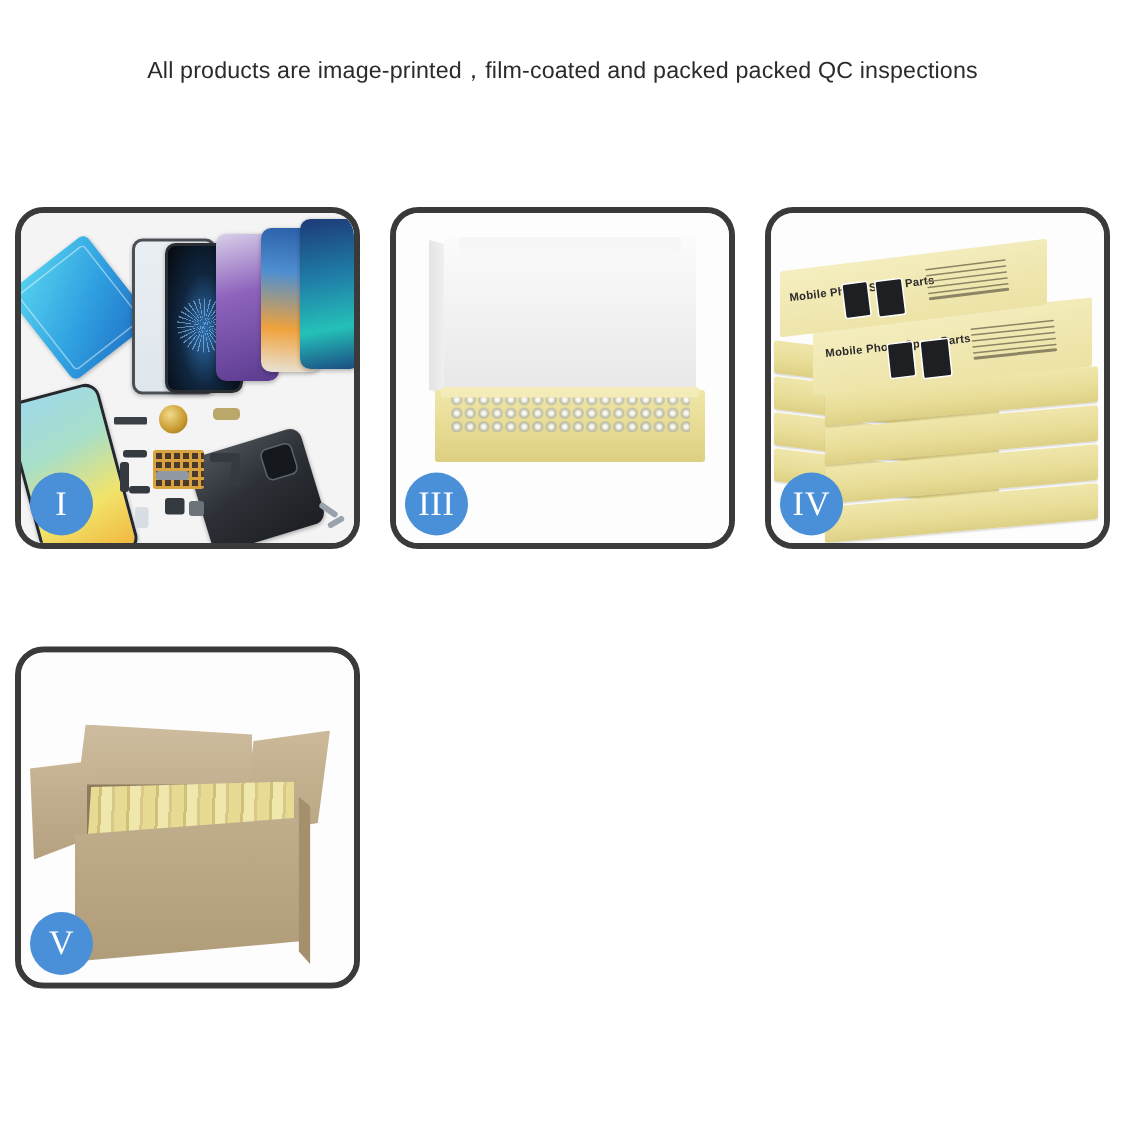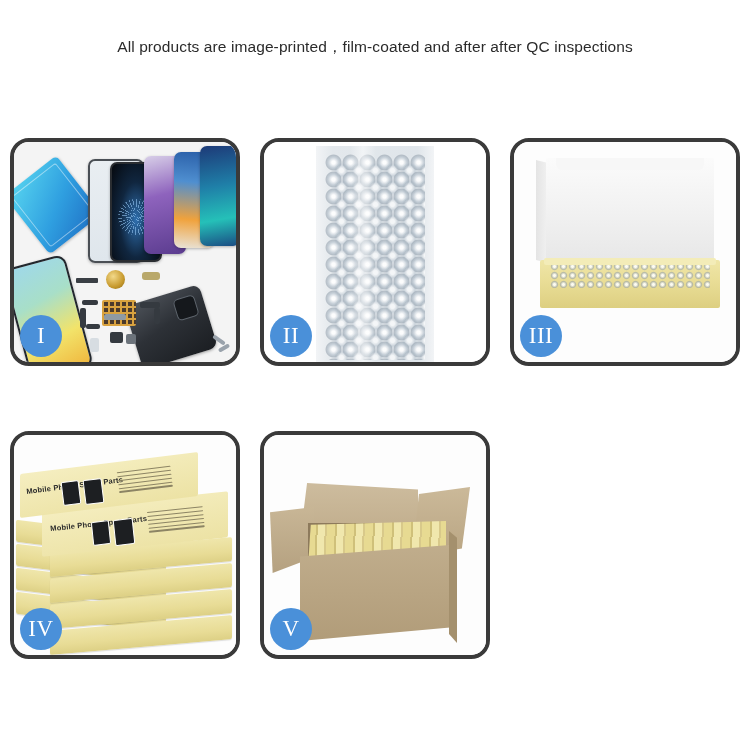--- a/index.html
+++ b/index.html
@@ -336,7 +336,7 @@
 <body>
 
 <div class="header">
-  <p class="subtitle">All products are image-printed，film-coated and after after QC inspections</p>
+  <p class="subtitle">All products are image-printed，film-coated and packed packed QC inspections</p>
 </div>
 
 <div class="grid">

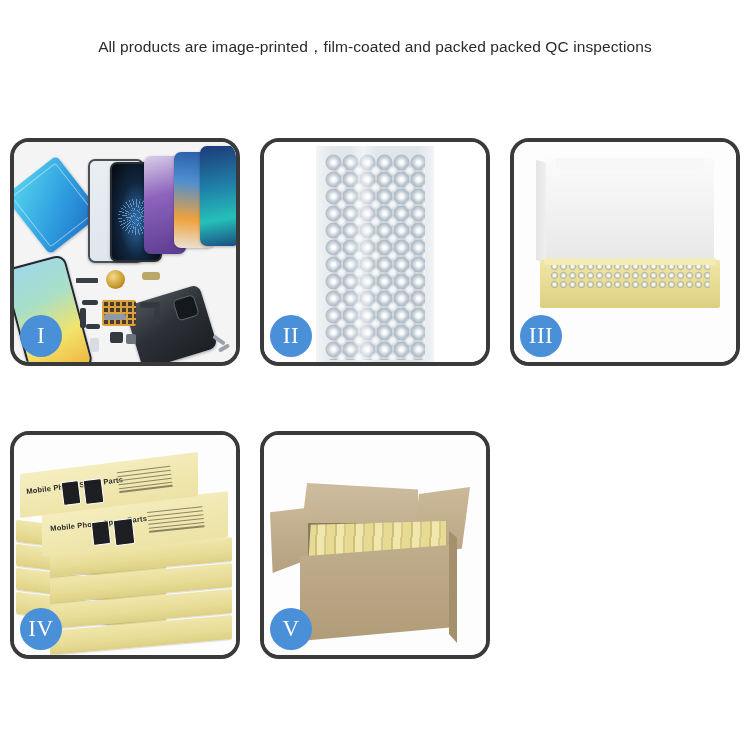--- a/index.html
+++ b/index.html
@@ -374,17 +374,6 @@
     <div class="badge">I</div>
   </div>
 
-  <div class="panel">
-    <div class="stage">
-      <div class="p2-bg"></div>
-      <div class="bubblewrap">
-        <div class="bubbles"></div>
-        <div class="bubbles2"></div>
-        <div class="bw-sheen"></div>
-      </div>
-    </div>
-    <div class="badge">II</div>
-  </div>
 
   <div class="panel">
     <div class="stage">

